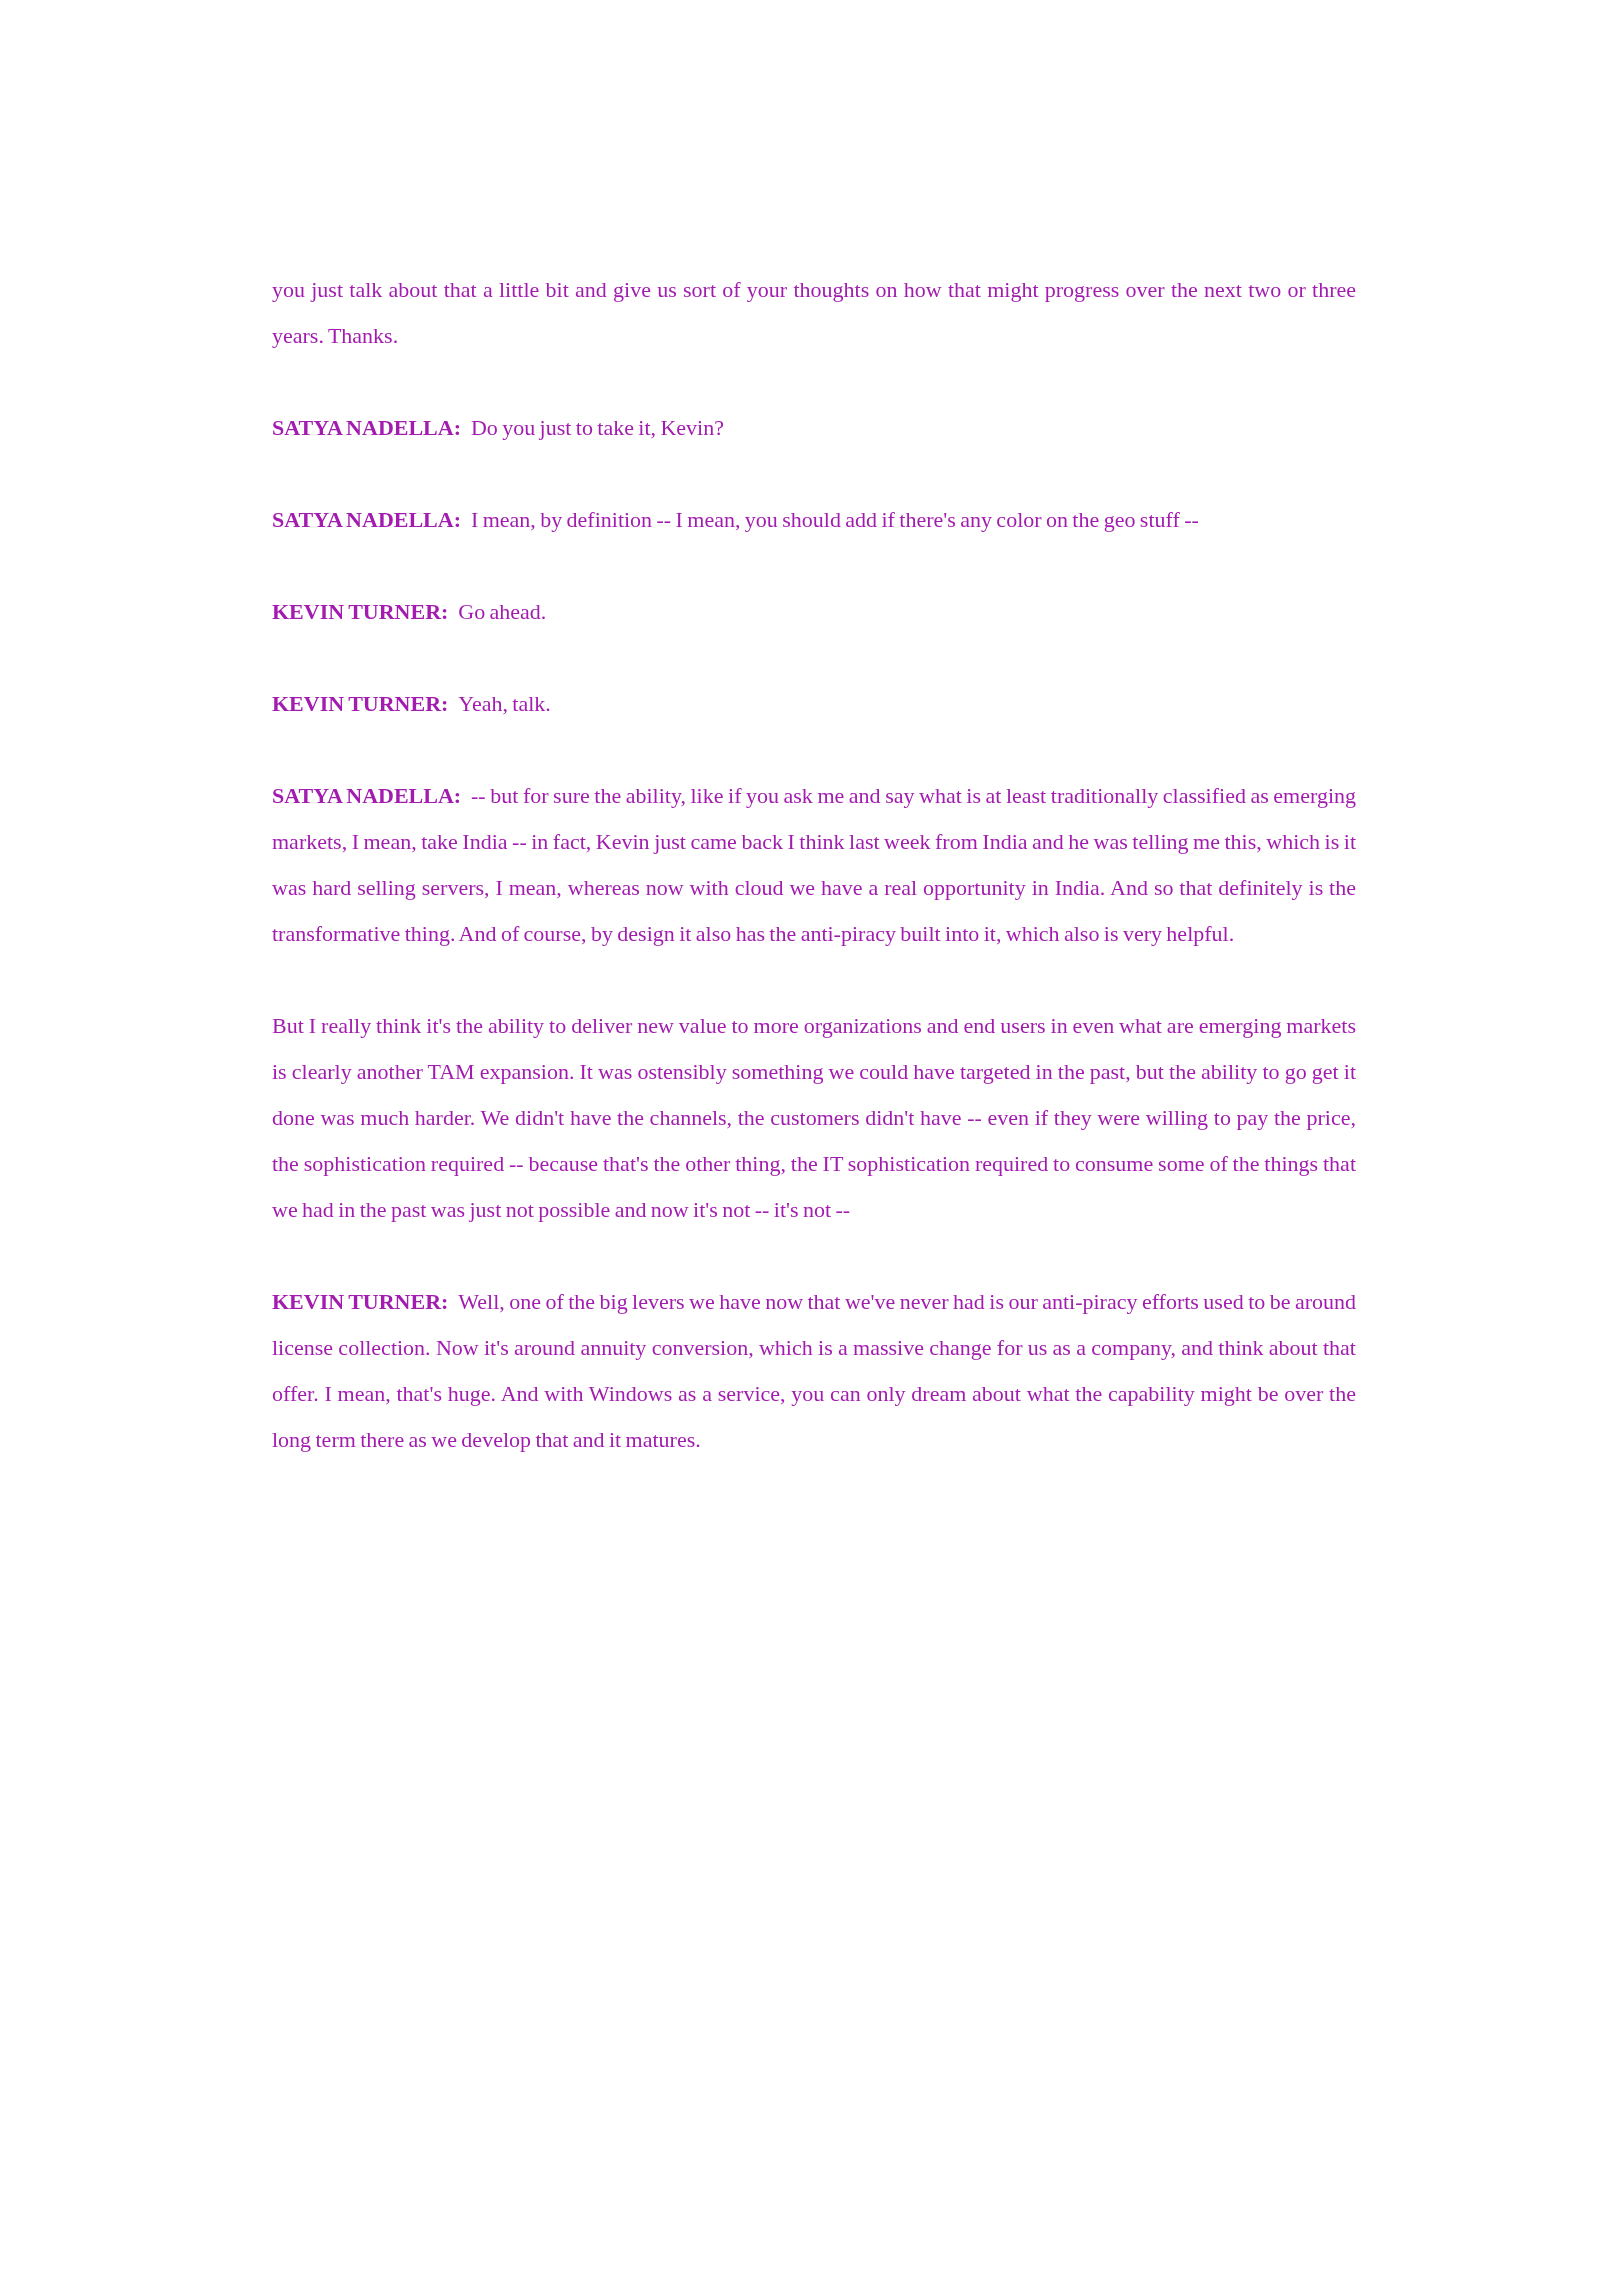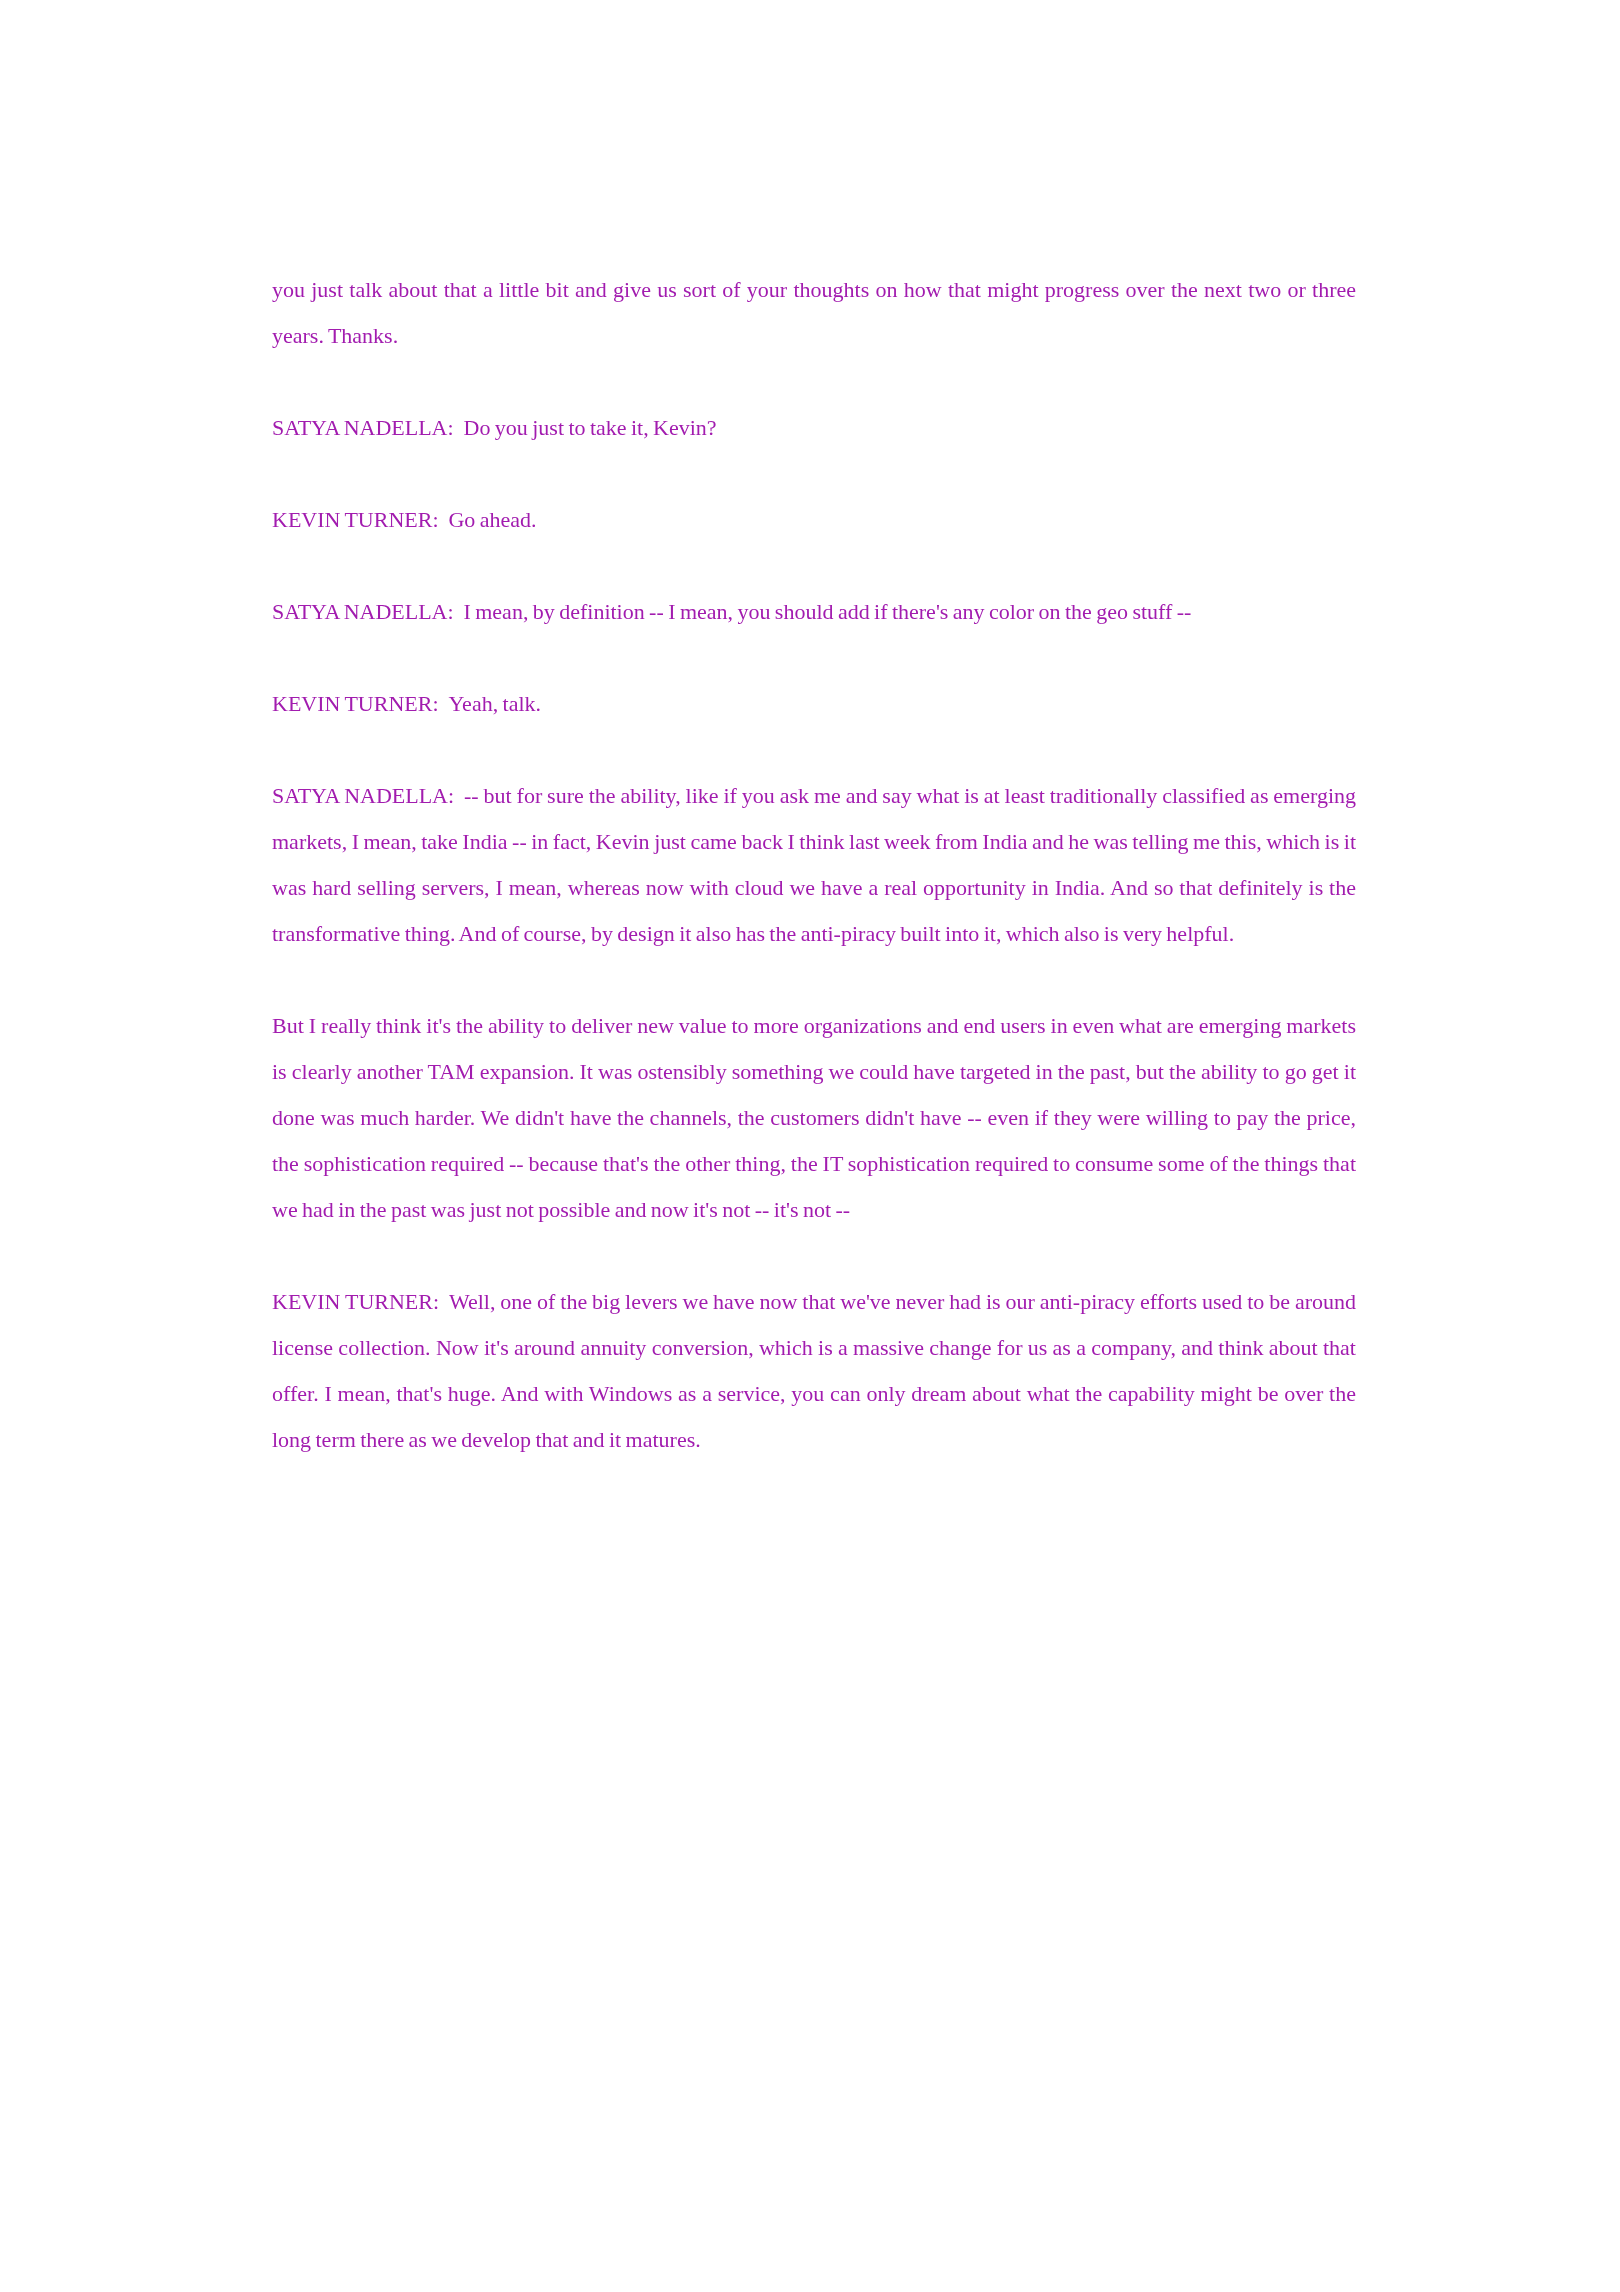--- a/index.html
+++ b/index.html
@@ -29,7 +29,7 @@
     word-spacing: -0.05em;
   }
   .speaker {
-    font-weight: normal;
+    font-weight: bold;
   }
   
   .speaker:not(:empty) {

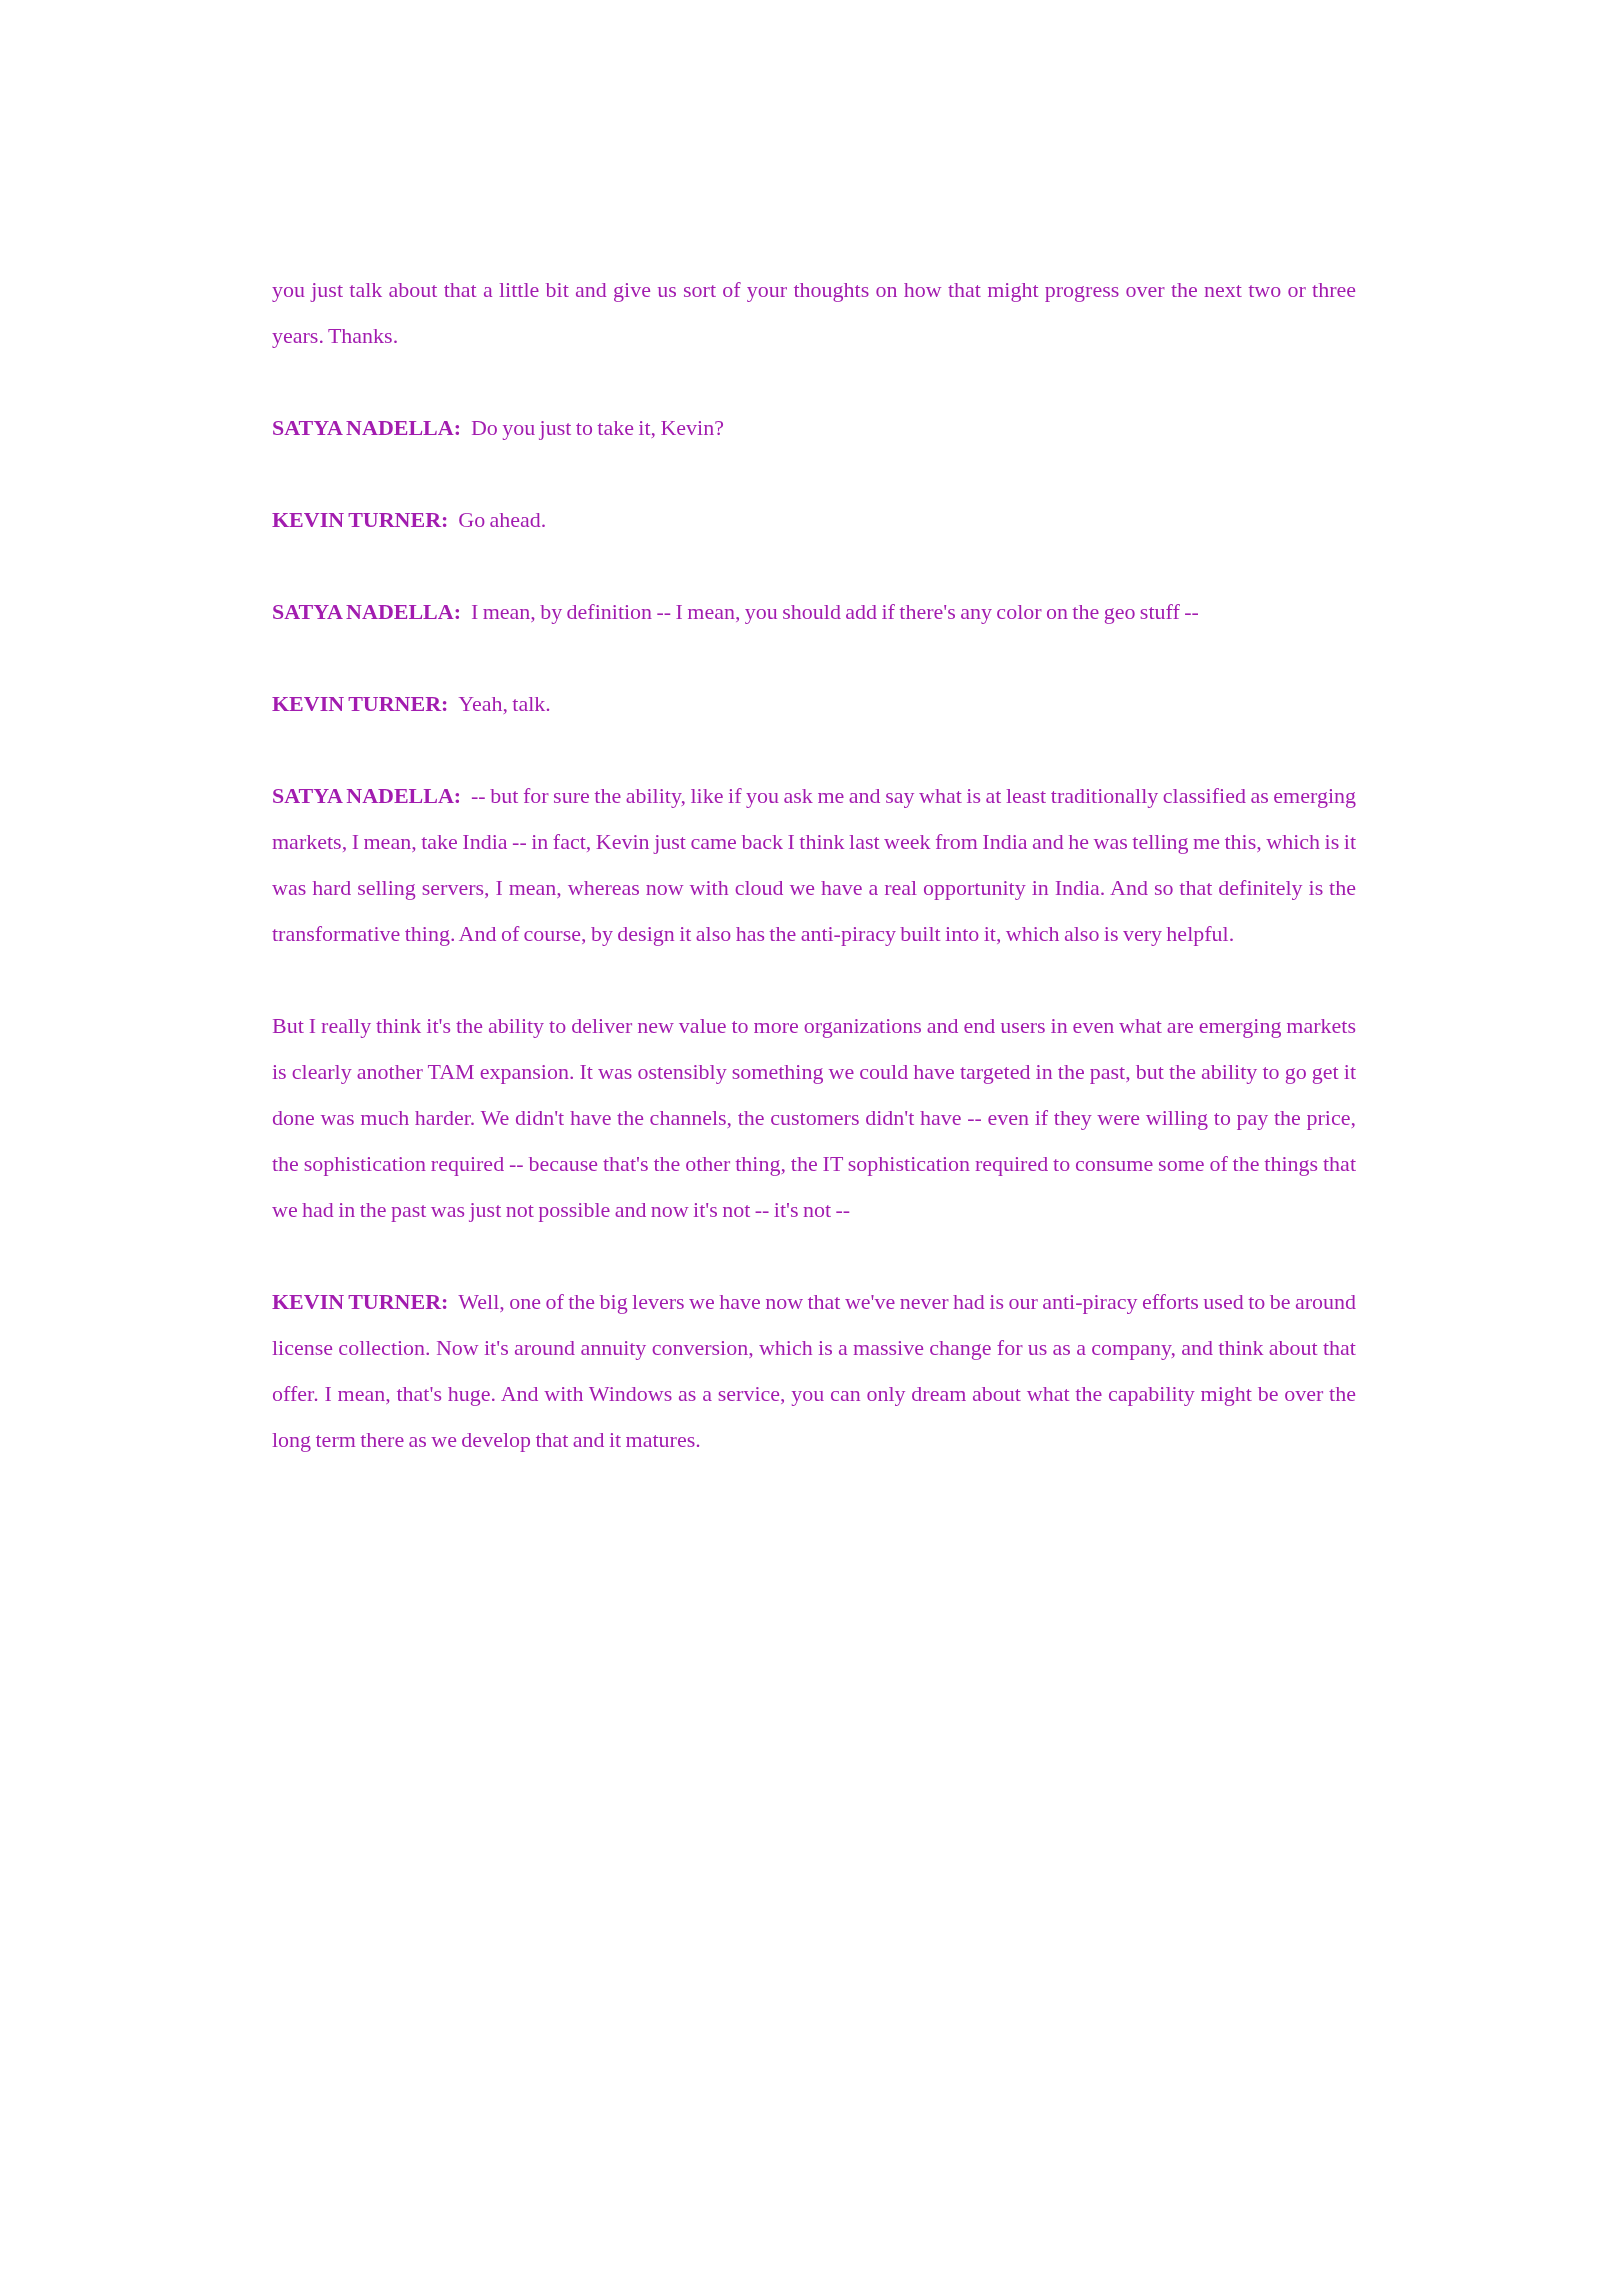--- a/index.html
+++ b/index.html
@@ -46,9 +46,9 @@
 
     <p class="para"><b class="speaker">SATYA NADELLA:</b><span>Do you just to take it, Kevin?</span></p>
 
+    <p class="para"><b class="speaker">SATYA NADELLA:</b><span>I mean, by definition -- I mean, you should add if there's any color on the geo stuff --</span></p>
+
     <p class="para"><b class="speaker">KEVIN TURNER:</b><span>Go ahead.</span></p>
-
-    <p class="para"><b class="speaker">SATYA NADELLA:</b><span>I mean, by definition -- I mean, you should add if there's any color on the geo stuff --</span></p>
 
     <p class="para"><b class="speaker">KEVIN TURNER:</b><span>Yeah, talk.</span></p>
 

